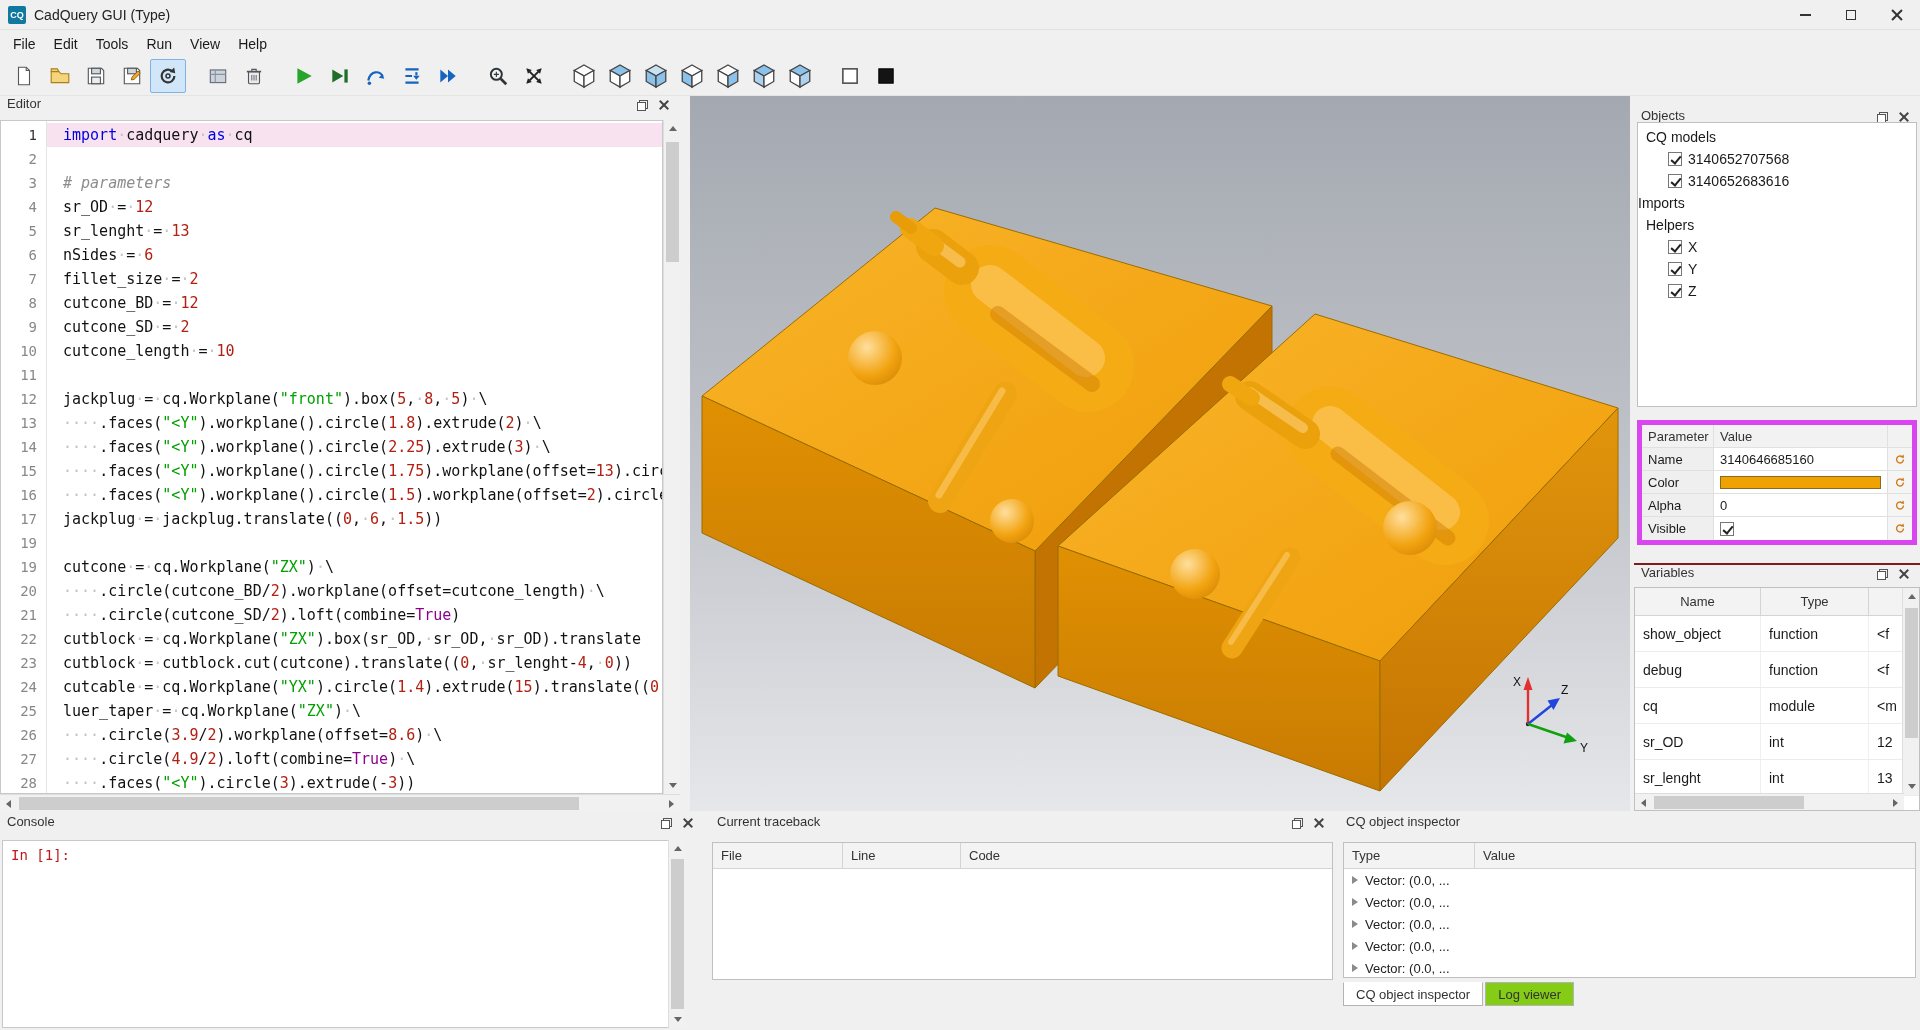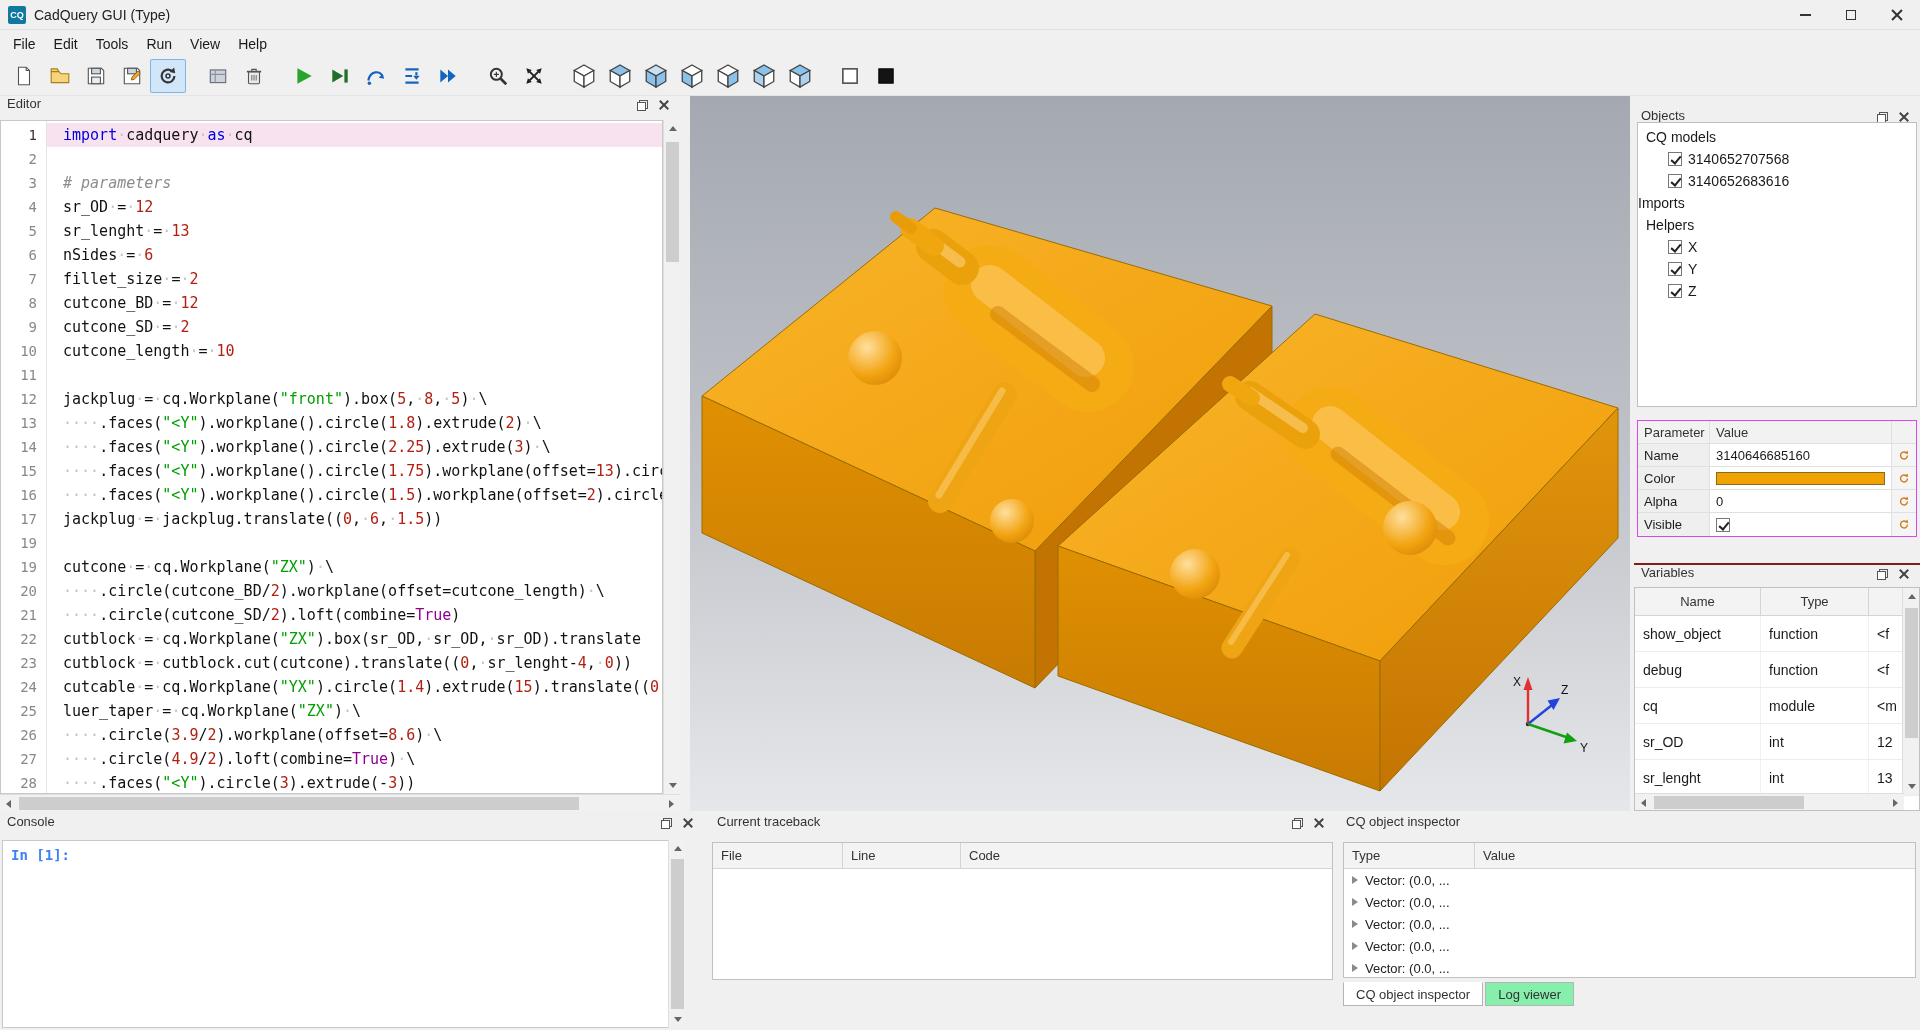--- a/index.html
+++ b/index.html
@@ -77,7 +77,7 @@
 .cbx.on::after{content:"";position:absolute;left:4px;top:1px;width:4px;height:8px;
   border-right:2px solid #222;border-bottom:2px solid #222;transform:rotate(40deg)}
 
-.props-table{position:absolute;left:3px;top:324px;width:280px;background:#fff;border:1px solid #d946ef;font-size:13px}
+.props-table{position:absolute;left:3px;top:324px;width:280px;background:#fff;border:5px solid #d946ef;font-size:13px}
 .prow{display:flex;height:23px;align-items:stretch;border-bottom:1px solid #e0e0e0}
 .prow:last-child{border-bottom:none}
 .pcell{display:flex;align-items:center;padding:0 6px;border-right:1px solid #e0e0e0}

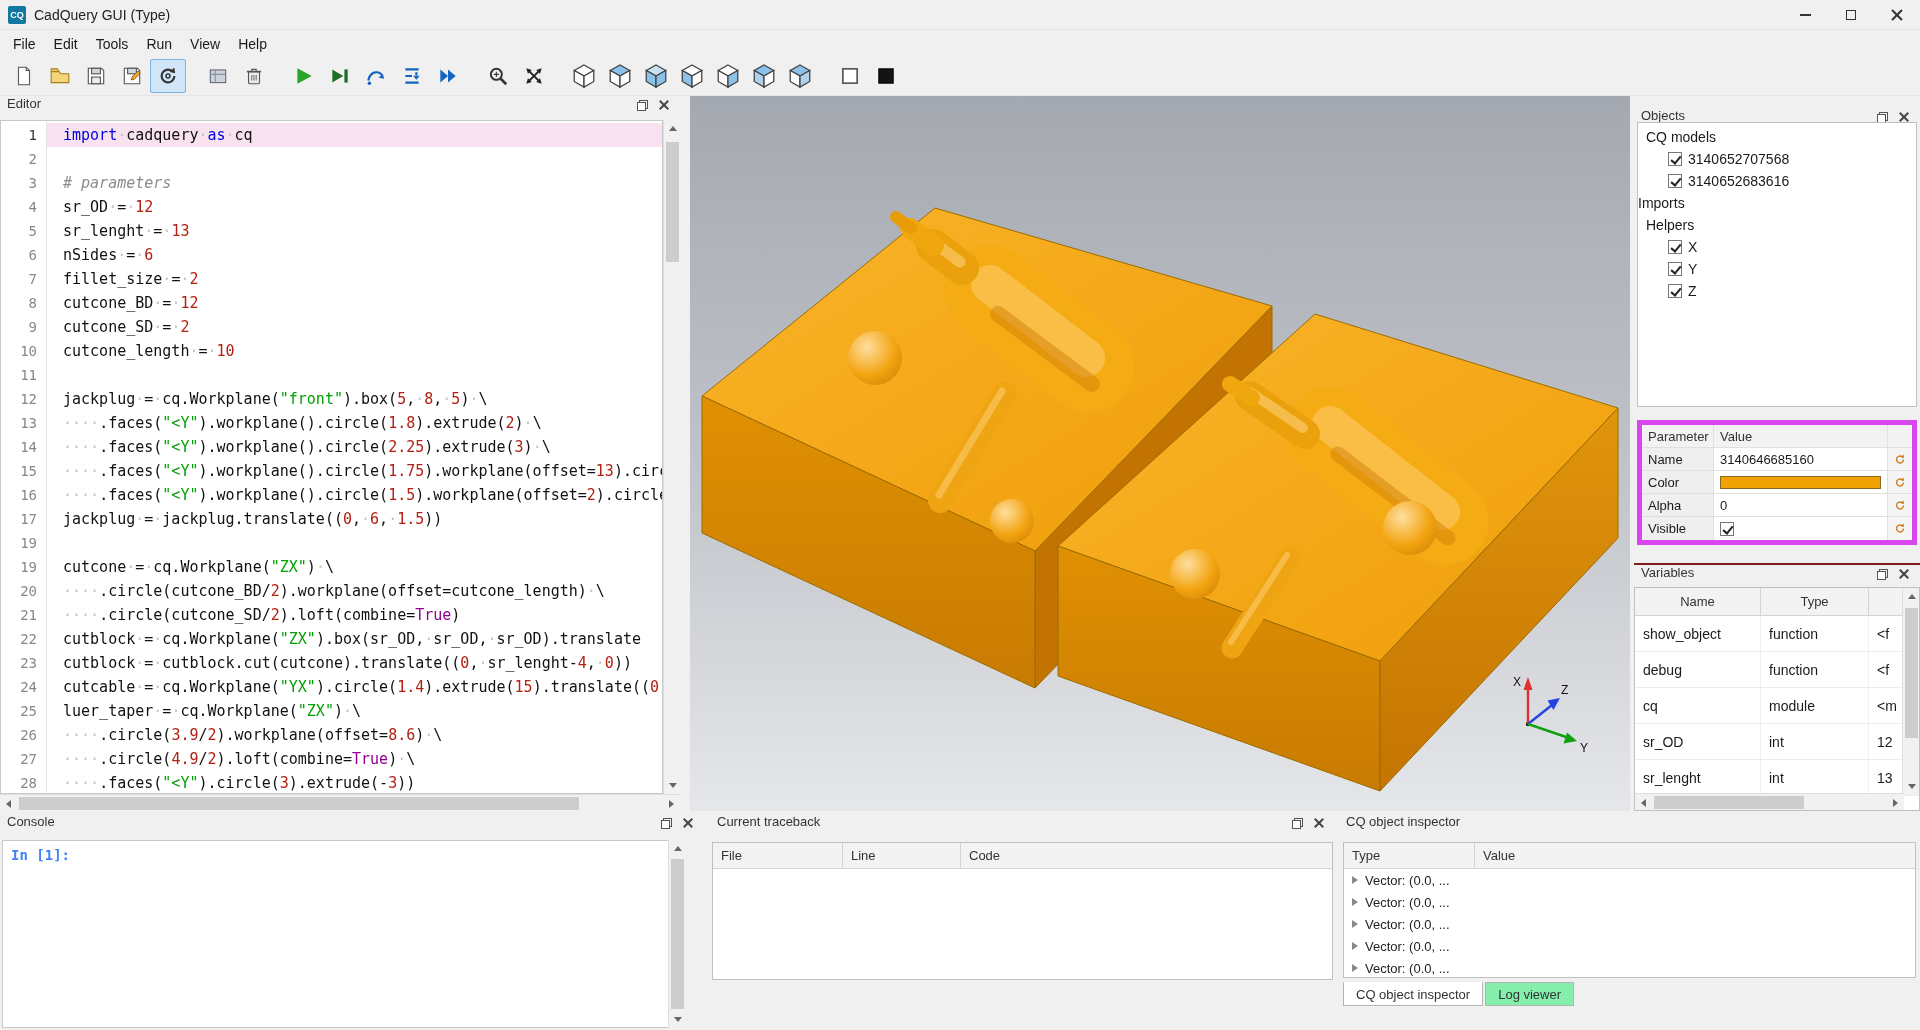--- a/index.html
+++ b/index.html
@@ -98,7 +98,7 @@
 
 .console-box{position:absolute;left:2px;top:26px;width:683px;height:188px;background:#fff;border:1px solid #c8c8c8;
   font-family:"DejaVu Sans Mono",monospace;font-size:14px;padding:6px 8px}
-.prompt{color:#3b82f6;font-weight:bold}
+.prompt{color:#b91c1c;font-weight:normal}
 
 .tb-table{position:absolute;left:2px;top:28px;width:621px;height:138px;background:#fff;border:1px solid #c0c0c0}
 .tb-head{display:flex;height:26px;background:#f3f3f3;border-bottom:1px solid #d4d4d4}

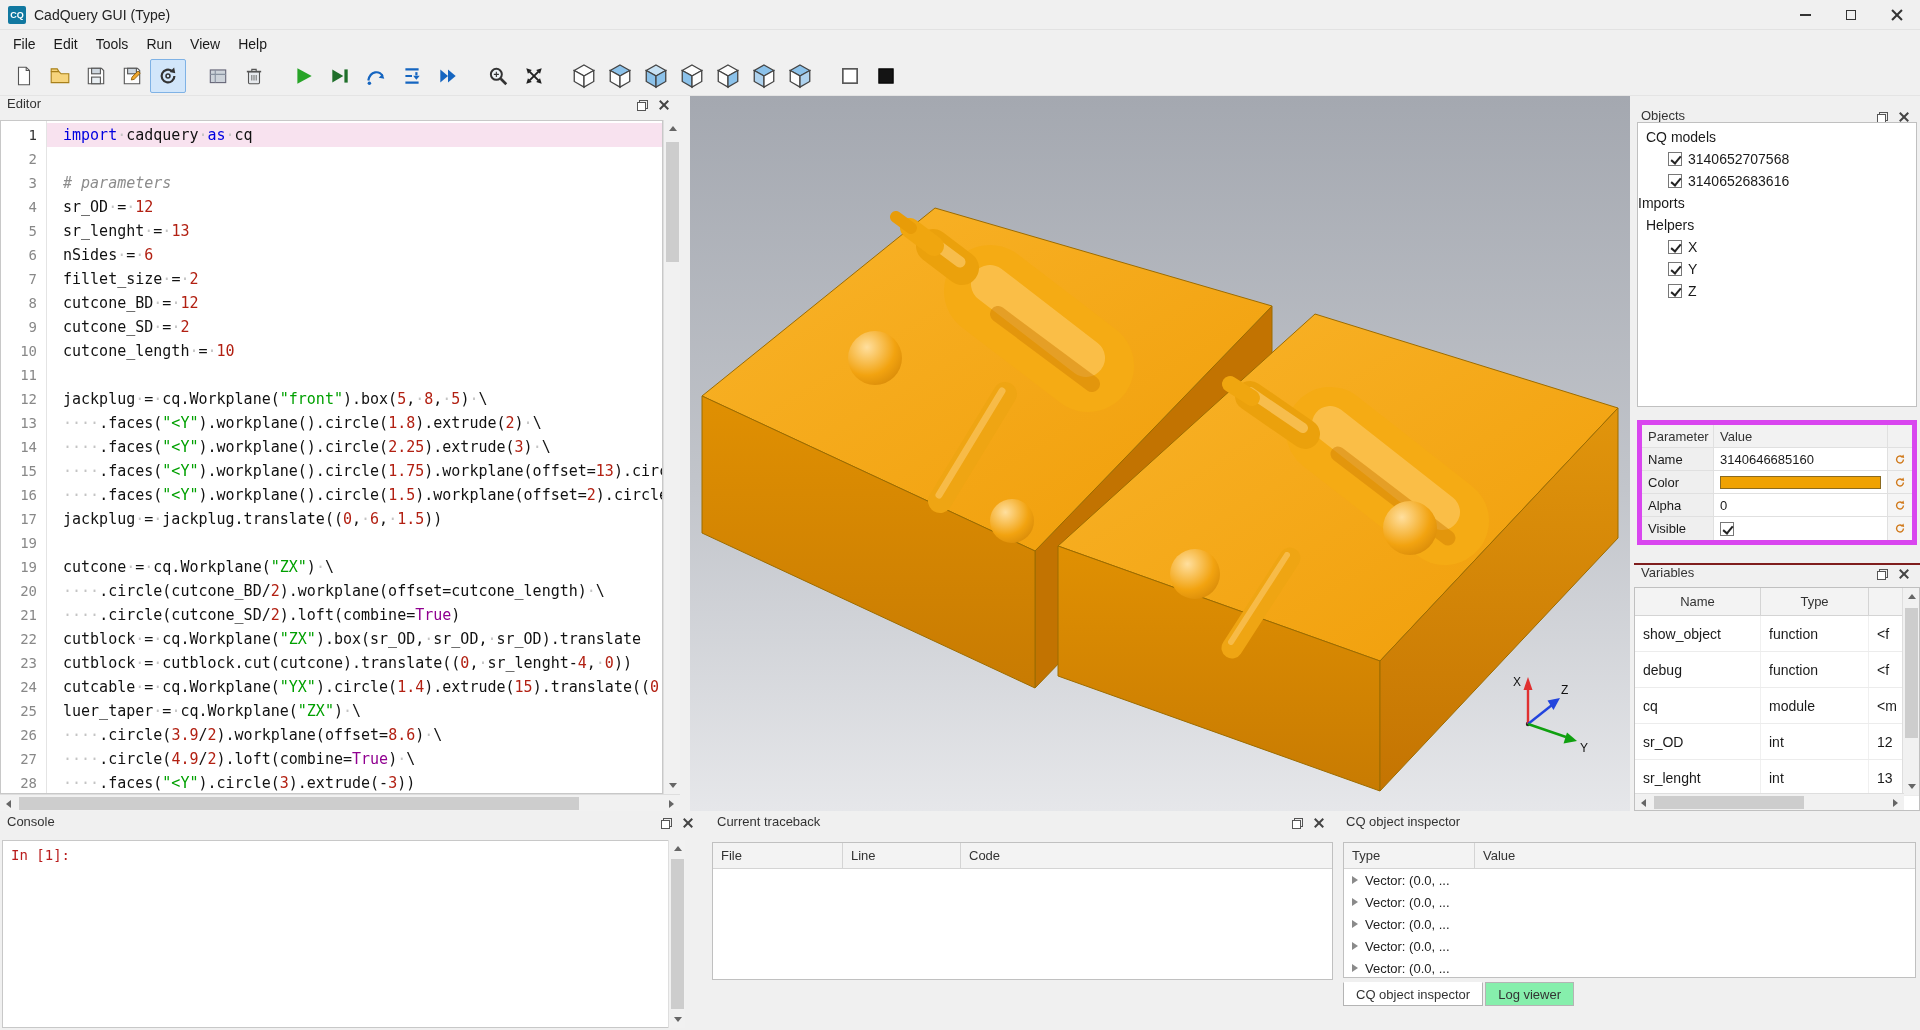--- a/index.html
+++ b/index.html
@@ -112,7 +112,7 @@
 .insp-row{display:flex;align-items:center;height:22px;font-size:13px;color:#222;padding-left:8px}
 .tri{width:0;height:0;border-top:4px solid transparent;border-bottom:4px solid transparent;border-left:6px solid #8a8a8a;margin-right:7px}
 .insp-tabs{position:absolute;left:4px;top:168px;display:flex}
-.insp-tab{height:24px;display:flex;align-items:center;padding:0 12px;font-size:13px;border:1px solid #b4b4b4;background:#86efac;color:#333;margin-right:2px}
+.insp-tab{height:24px;display:flex;align-items:center;padding:0 12px;font-size:13px;border:1px solid #b4b4b4;background:#84cc16;color:#333;margin-right:2px}
 .insp-tab.active{background:#fff;border-top-color:#fff}
 </style>
 </head>

